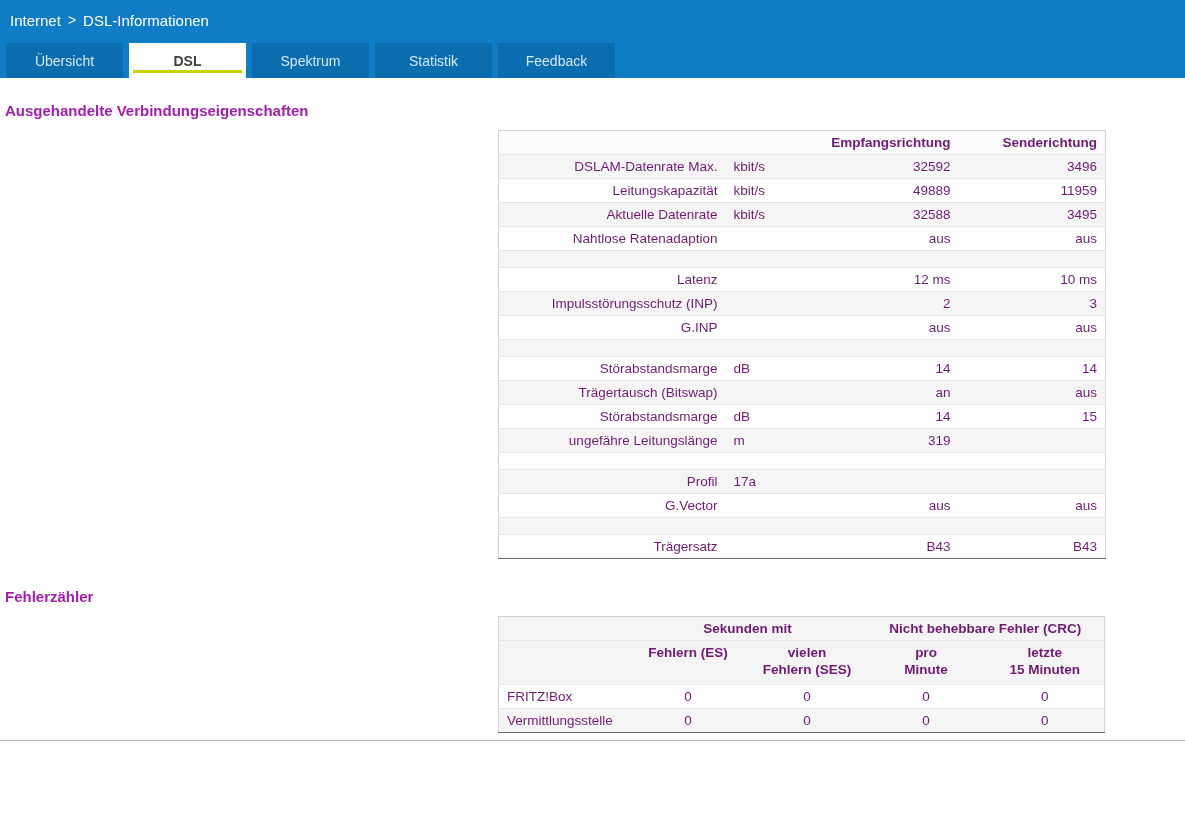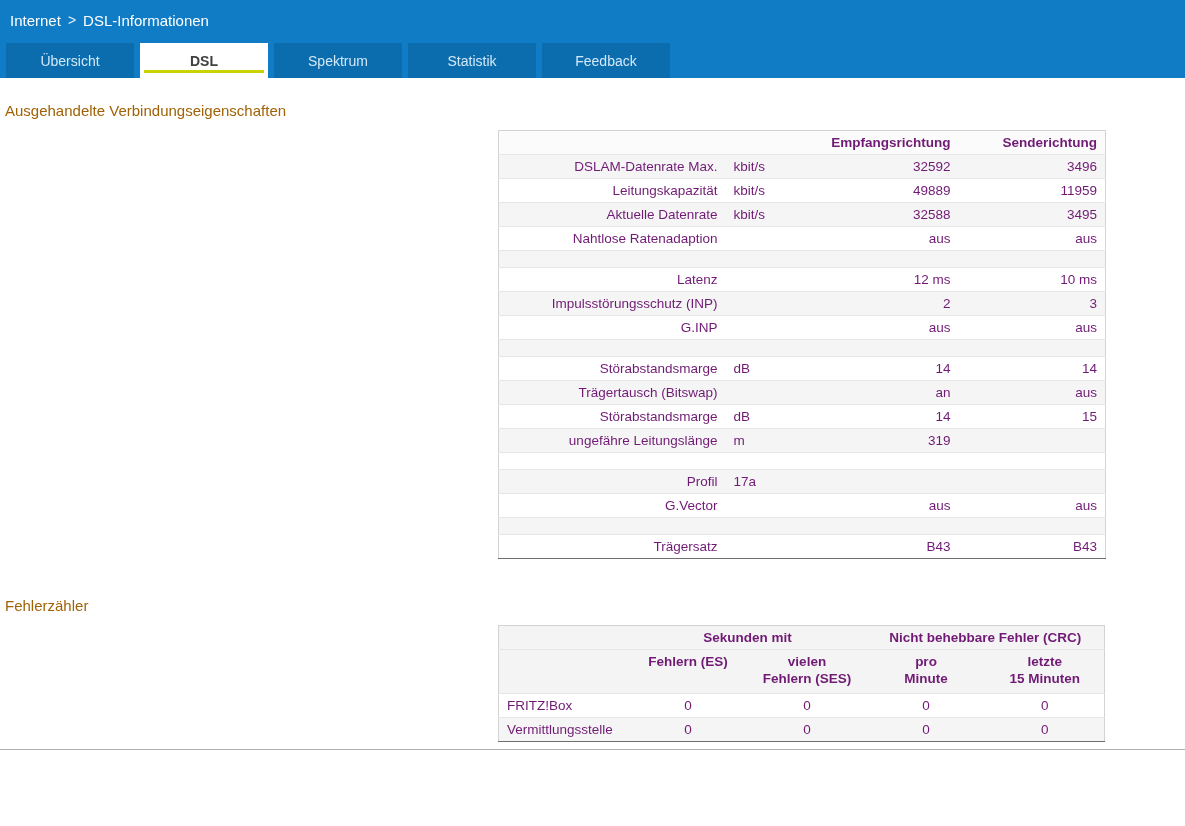--- a/index.html
+++ b/index.html
@@ -38,7 +38,7 @@
   }
   .tab {
     height: 35px;
-    width: 128px;
+    width: 117px;
     border: none;
     background: #0b6dae;
     color: #d2e8f7;

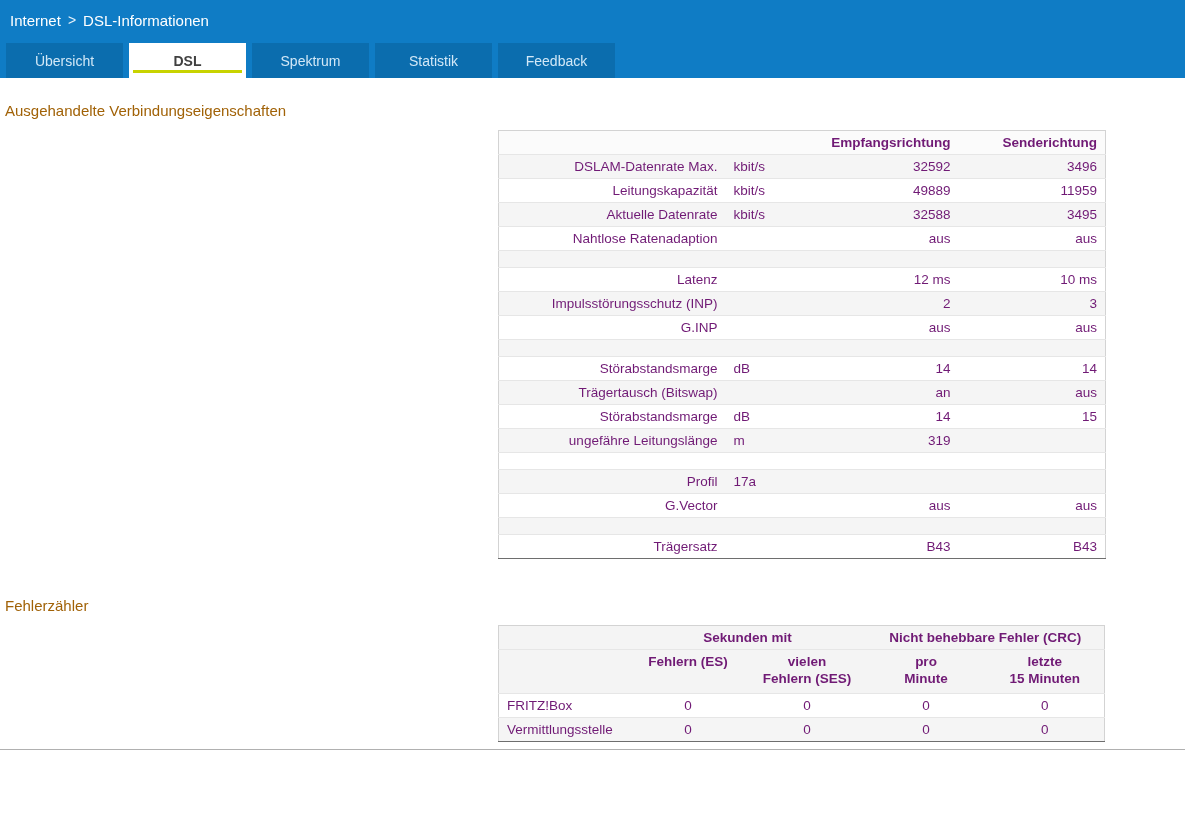--- a/index.html
+++ b/index.html
@@ -70,8 +70,8 @@
   .section-title {
     margin: 0;
     font-size: 15px;
-    font-weight: normal;
-    color: #a16207;
+    font-weight: bold;
+    color: #a21caf;
     line-height: 17px;
   }
   .section-title.first { margin-bottom: 11px; }

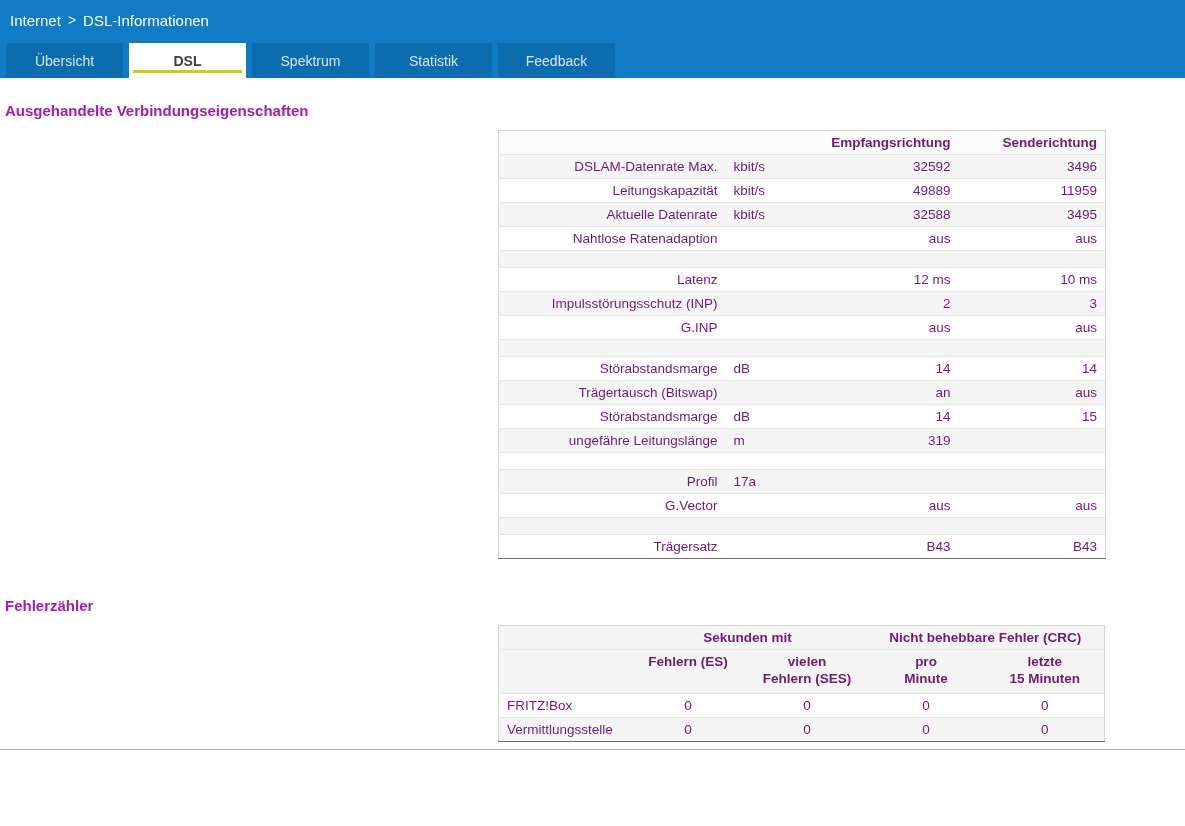--- a/index.html
+++ b/index.html
@@ -75,7 +75,7 @@
     line-height: 17px;
   }
   .section-title.first { margin-bottom: 11px; }
-  .section-title.second { margin-top: 38px; margin-bottom: 11px; }
+  .section-title.second { margin-top: 29px; margin-bottom: 11px; }
 
   .table-wrap {
     margin-left: 493px;

